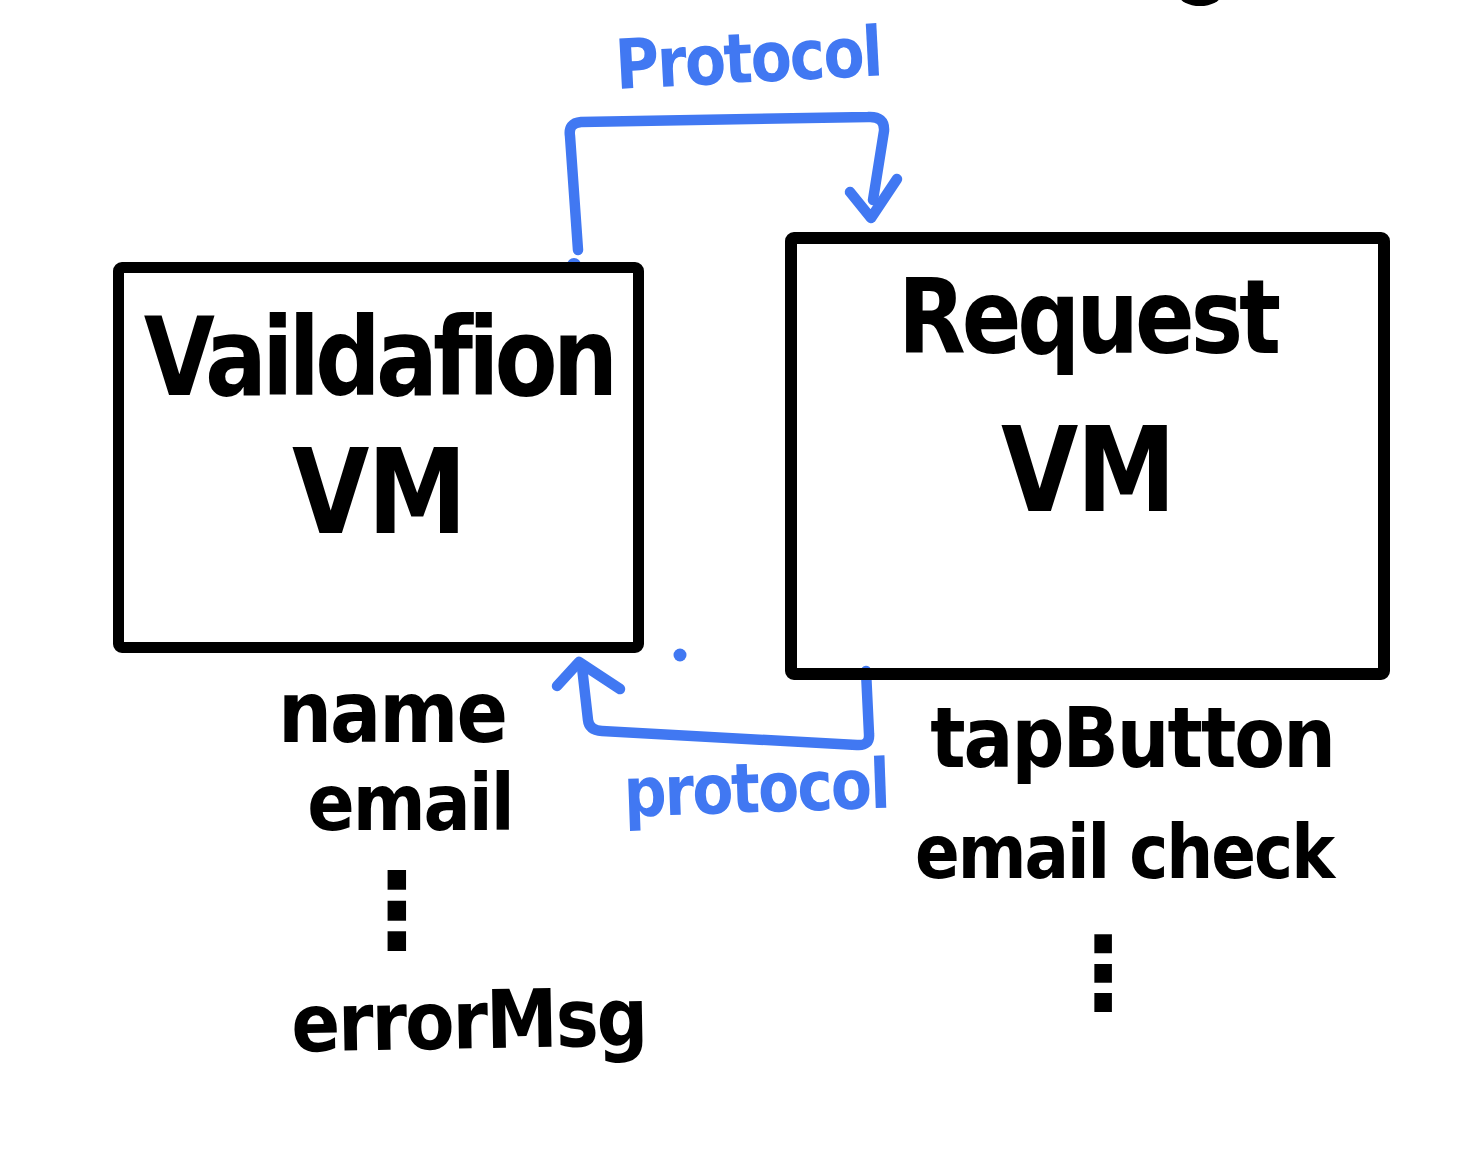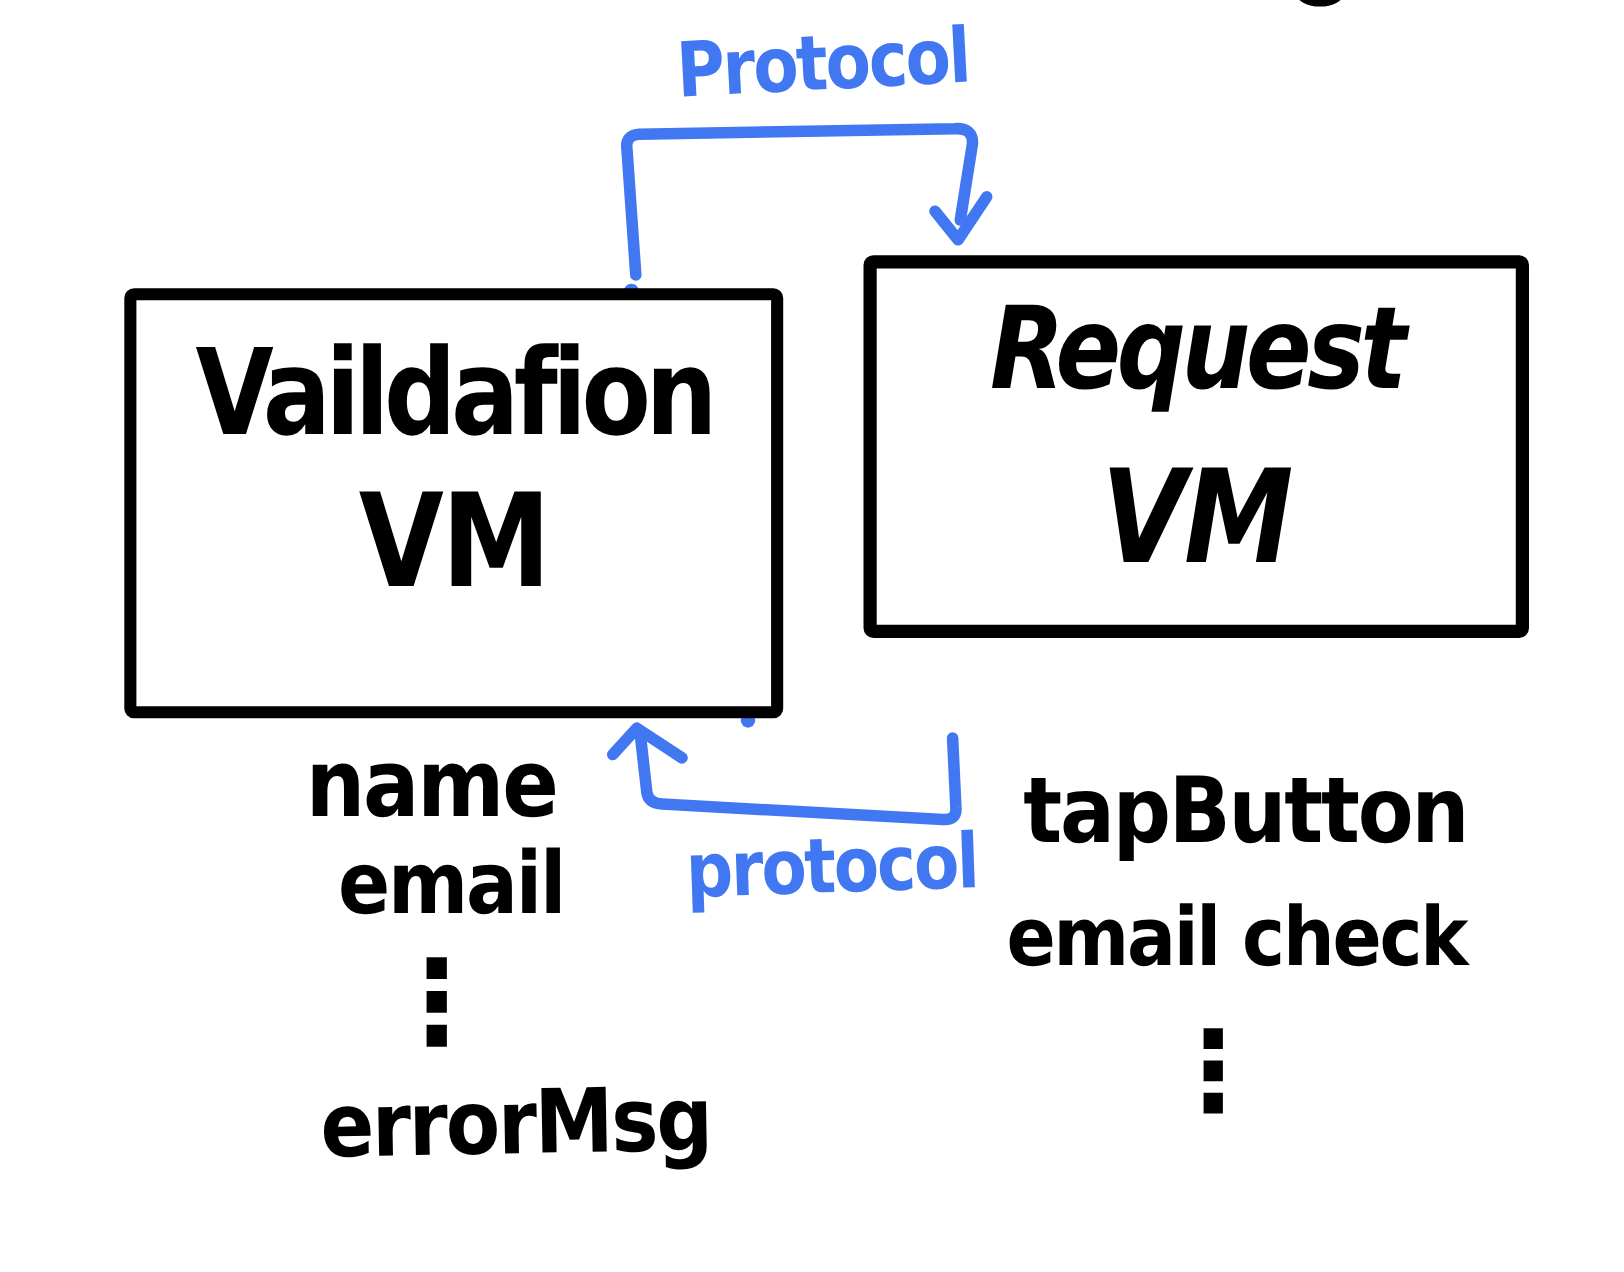--- a/index.html
+++ b/index.html
@@ -92,7 +92,7 @@
 
   <div class="accent-text" style="left:756px; top:758px; font-size:60px; transform:translateX(-50%) rotate(-2deg) scaleY(1.15);">protocol</div>
 
-  <div class="vm-box validation" style="left:113px; top:262px; width:599px; height:391px;">
+  <div class="vm-box validation" style="left:113px; top:262px; width:531px; height:391px;">
     <div class="box-title">
       <span class="title-line1">Vaildafion</span>
       <span class="title-line2">VM</span>

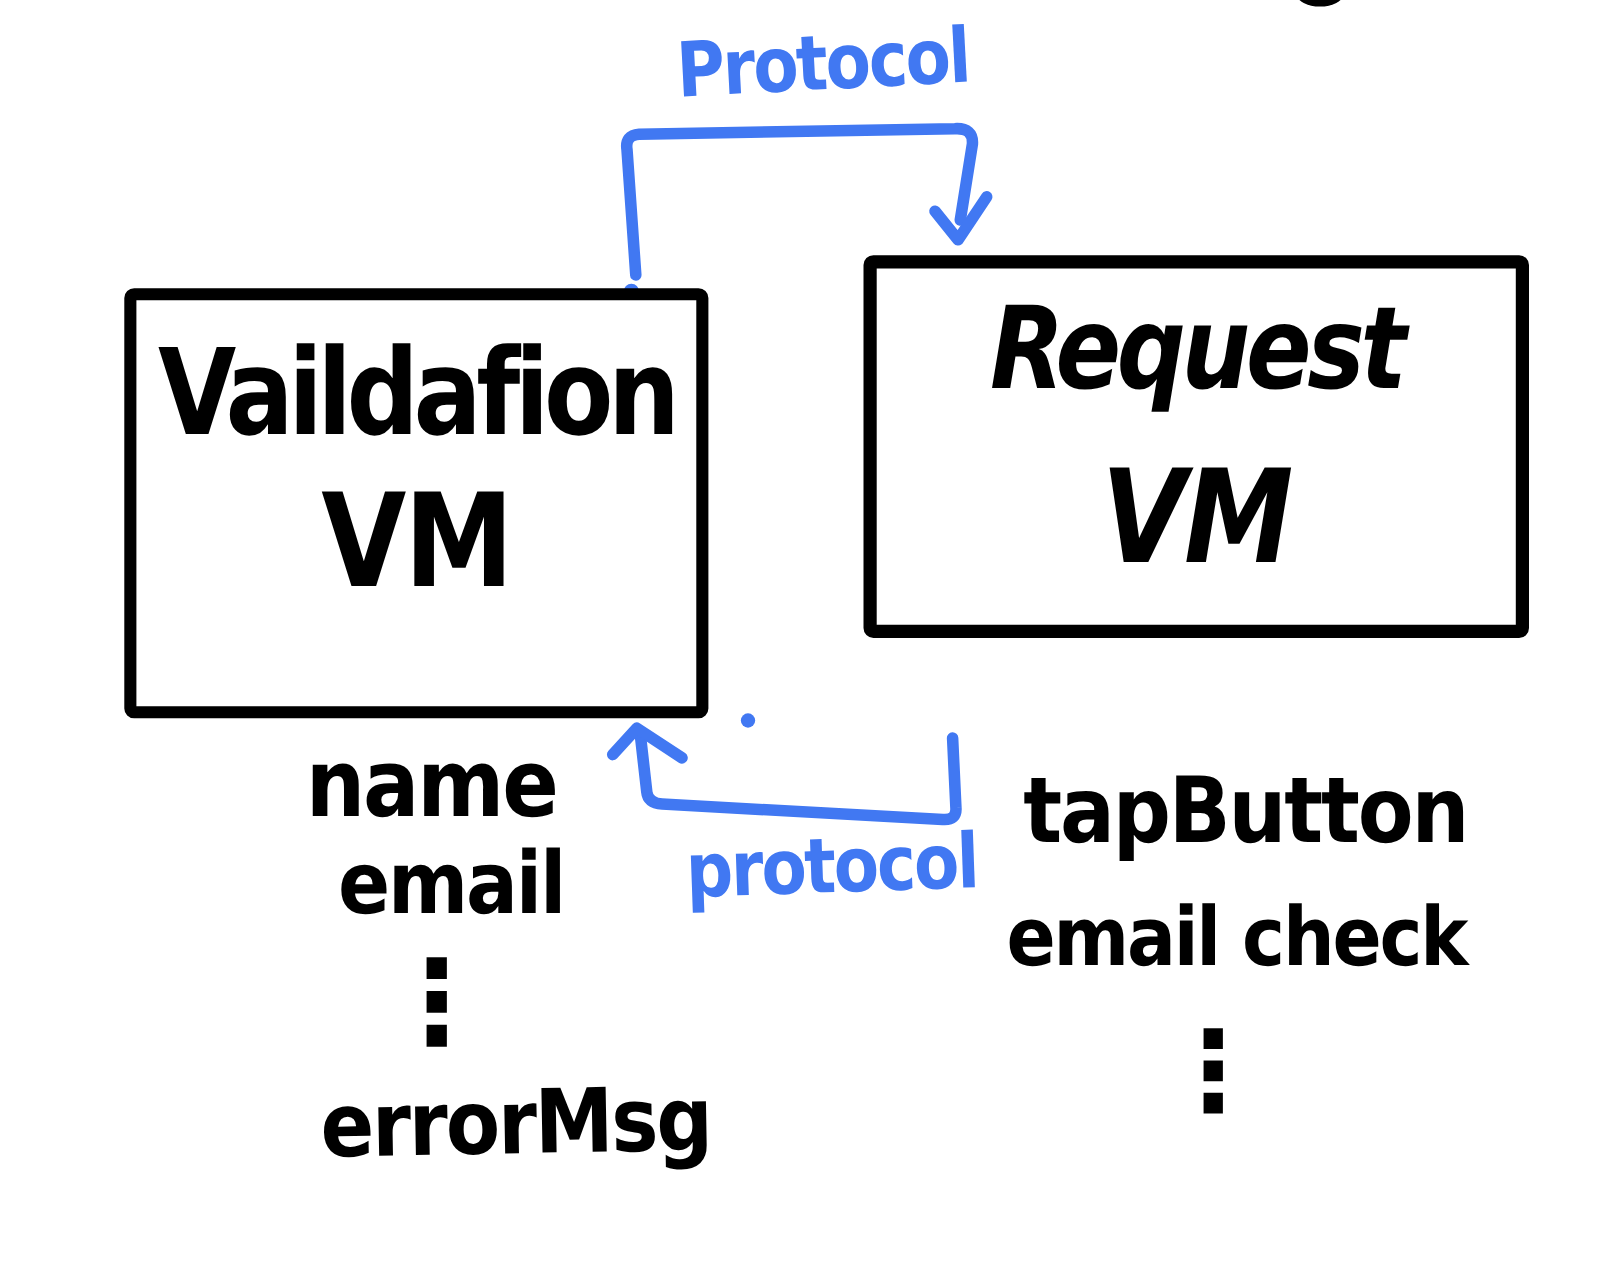--- a/index.html
+++ b/index.html
@@ -99,7 +99,7 @@
     </div>
   </div>
 
-  <div class="vm-box request" style="left:785px; top:232px; width:605px; height:348px;font-style:italic;">
+  <div class="vm-box request" style="left:785px; top:232px; width:605px; height:448px;">
     <div class="box-title">
       <span class="title-line1">Request</span>
       <span class="title-line2">VM</span>

